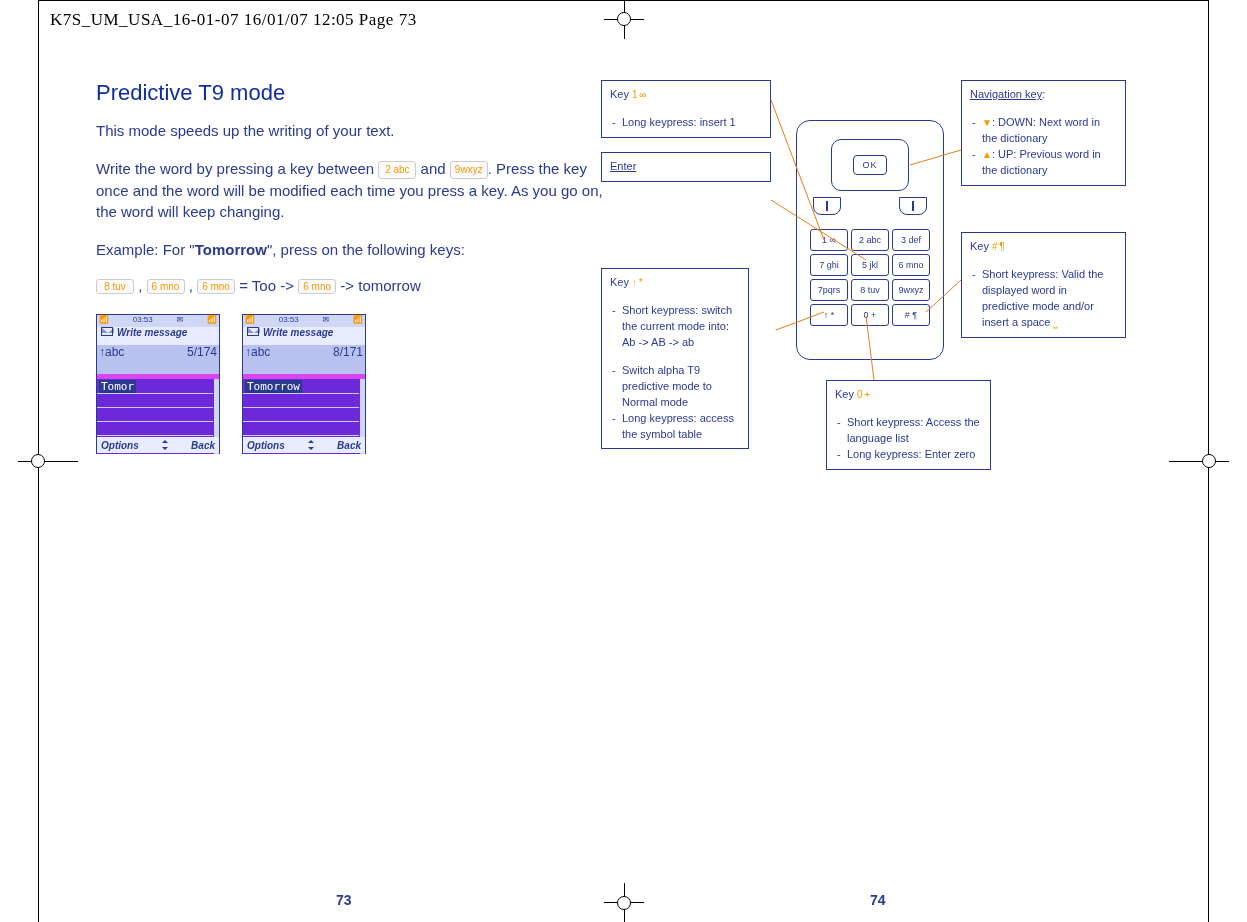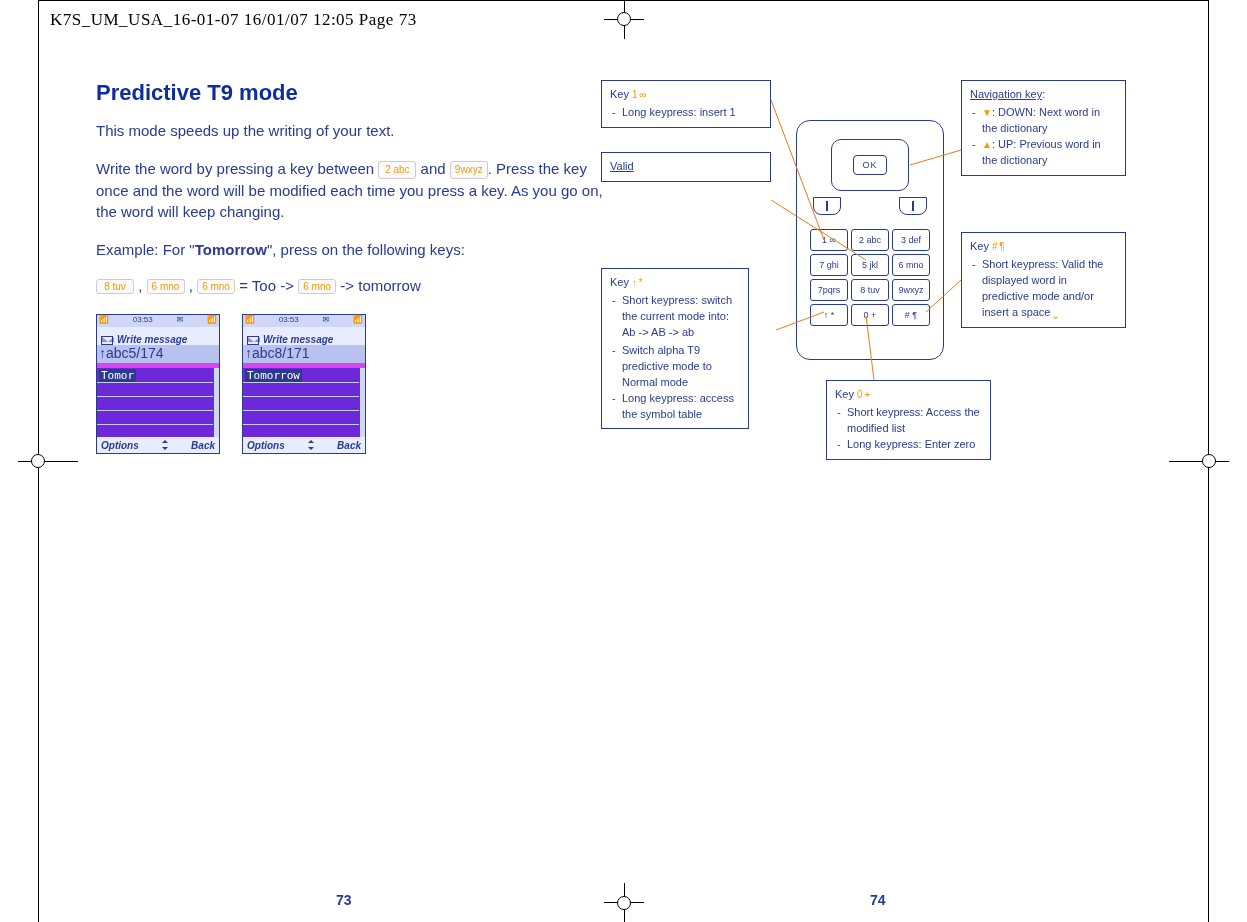--- a/index.html
+++ b/index.html
@@ -77,7 +77,7 @@
   h2 {
     color: #0f2d9e;
     font-size: 22px;
-    font-weight: bold;
+    font-weight: normal;
     margin-bottom: 14px;
   }
   .para {

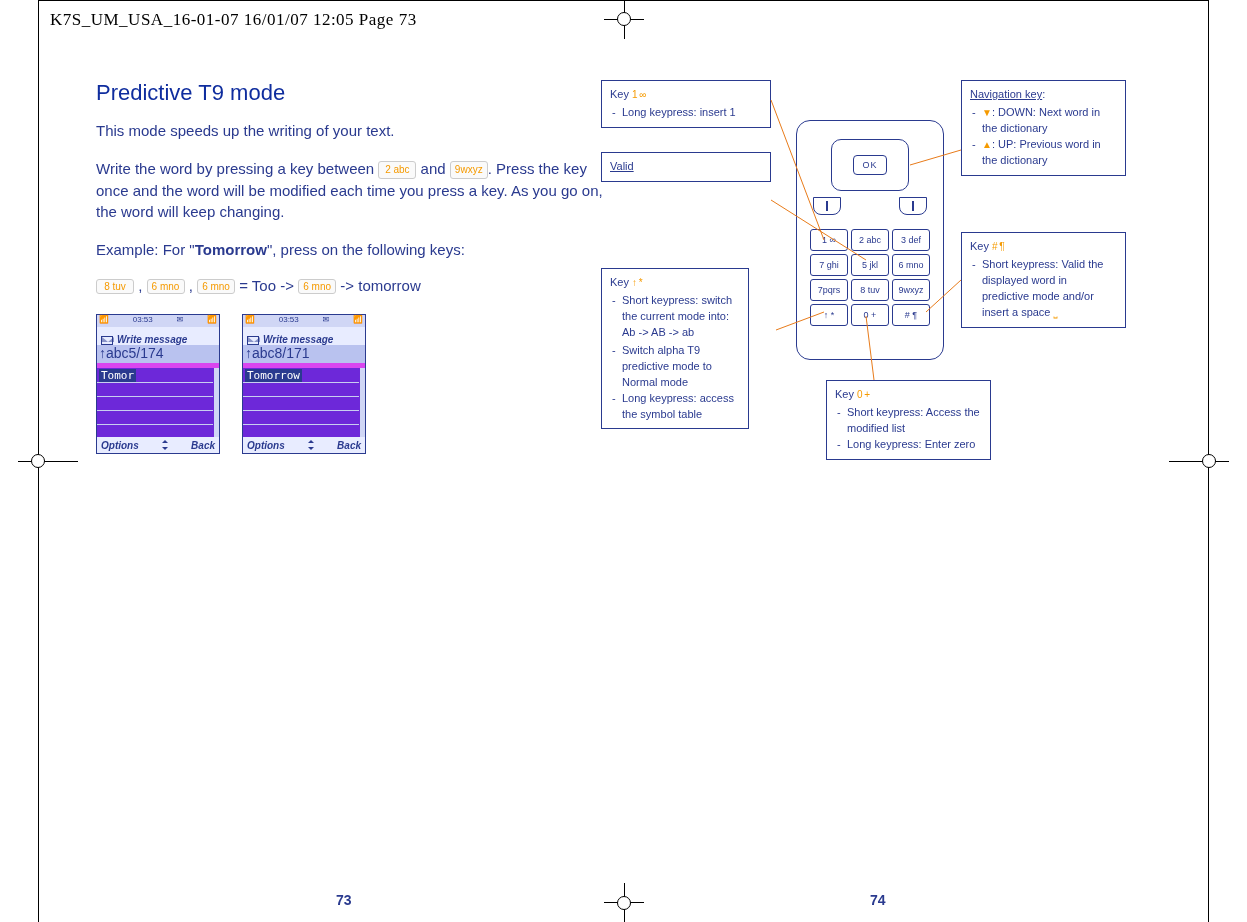--- a/index.html
+++ b/index.html
@@ -201,7 +201,7 @@
   }
   .note .title { color: #2a3a8f; }
   .note .ul { text-decoration: underline; }
-  .note ul { list-style: none; padding-left: 0; margin-top: 2px; }
+  .note ul { list-style: none; padding-left: 0; margin-top: 12px; }
   .note li { padding-left: 12px; position: relative; }
   .note li::before { content: "-"; position: absolute; left: 2px; }
   .note .sub { padding-left: 12px; }

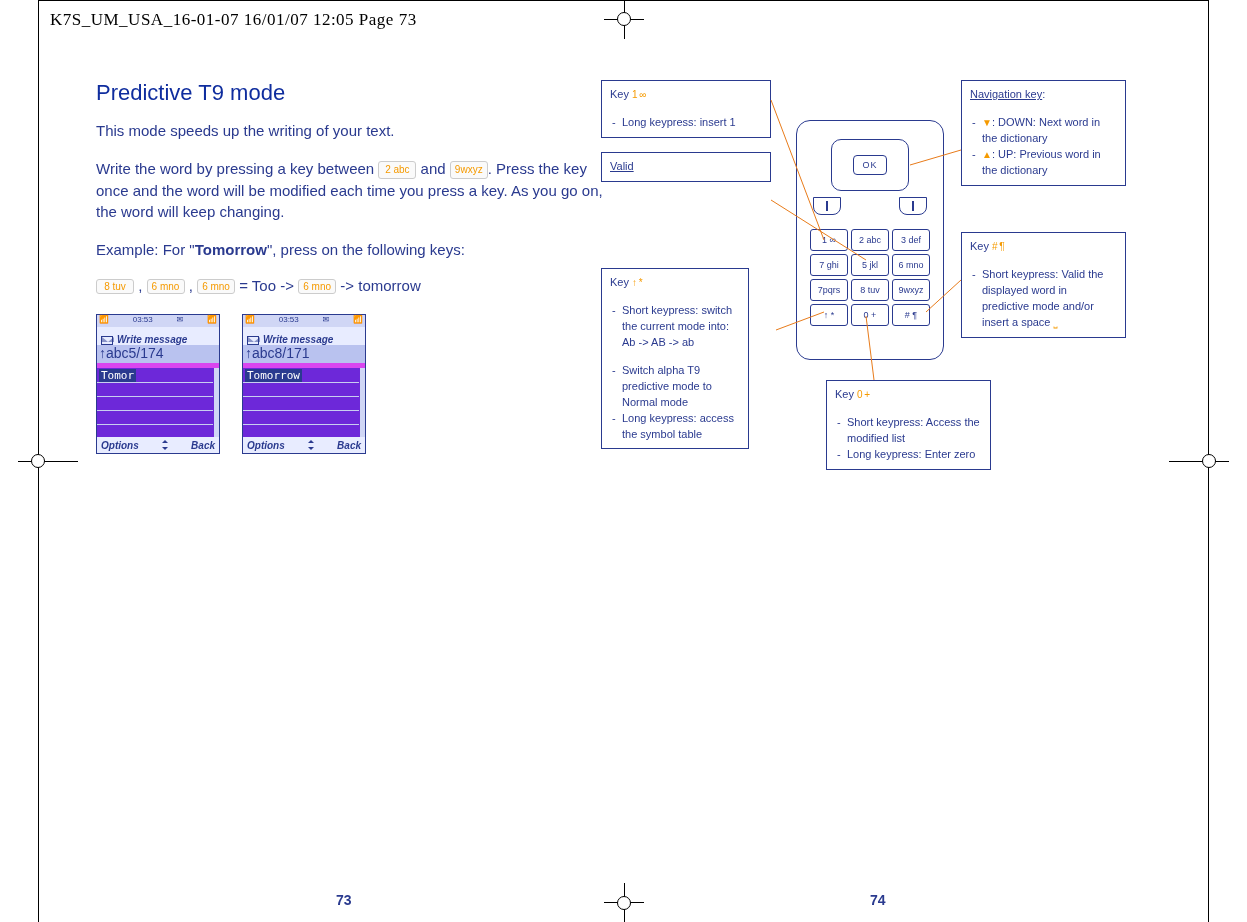--- a/index.html
+++ b/index.html
@@ -378,7 +378,7 @@
       </div>
 
       <div class="note" style="top:72px; left:-25px; width:170px">
-        <span class="title ul">Valid</span>
+        <span class="title ul">Enter</span>
       </div>
 
       <div class="note" style="top:188px; left:-25px; width:148px">

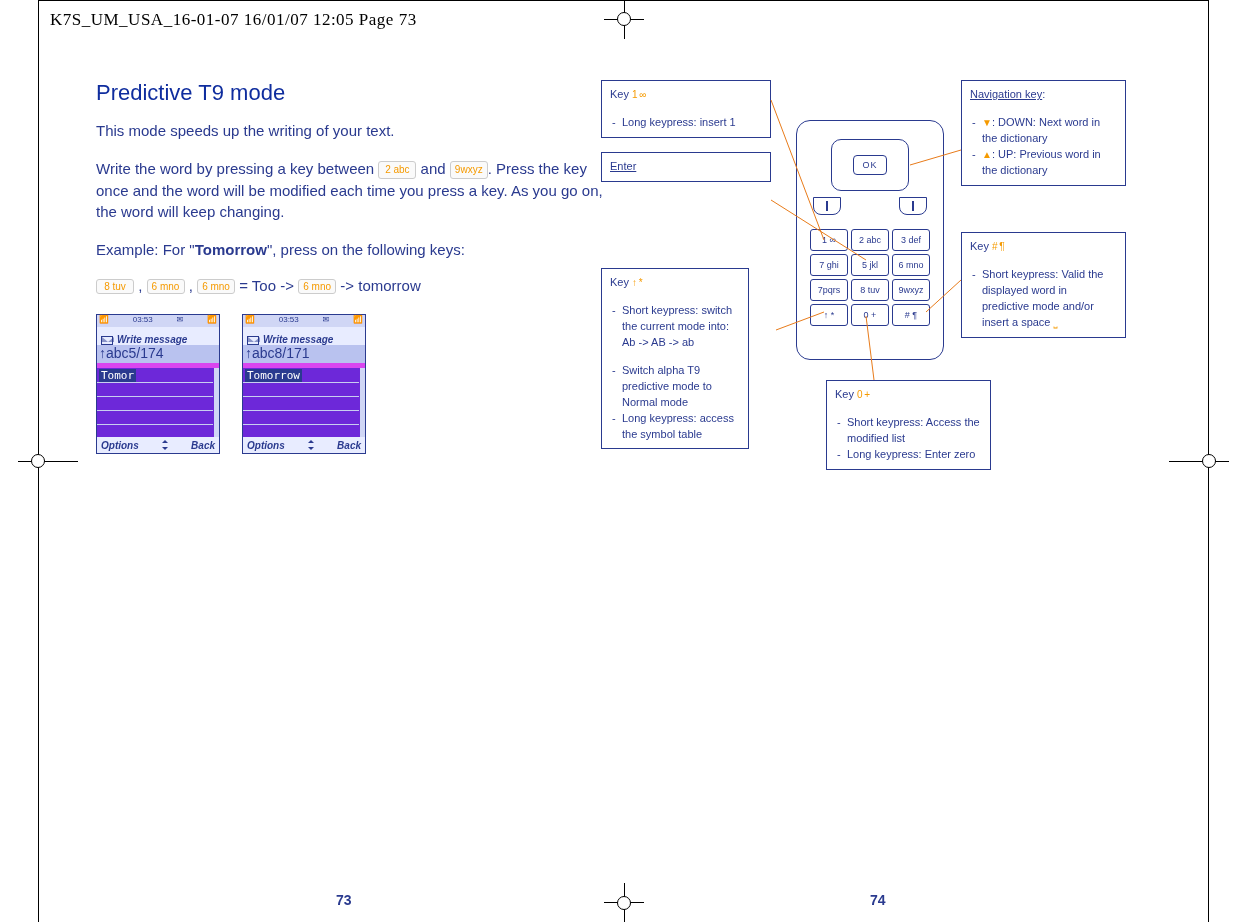--- a/index.html
+++ b/index.html
@@ -119,7 +119,7 @@
     padding: 0 2px; font-size: 8px; color: #2a3a8f;
   }
   .ps-title {
-    height: 18px; display: flex; align-items: flex-end; gap: 4px;
+    height: 18px; display: flex; align-items: flex-start; gap: 4px;
     padding: 0 4px; font-style: italic; font-weight: bold;
     color: #2a3a8f; font-size: 10px;
   }

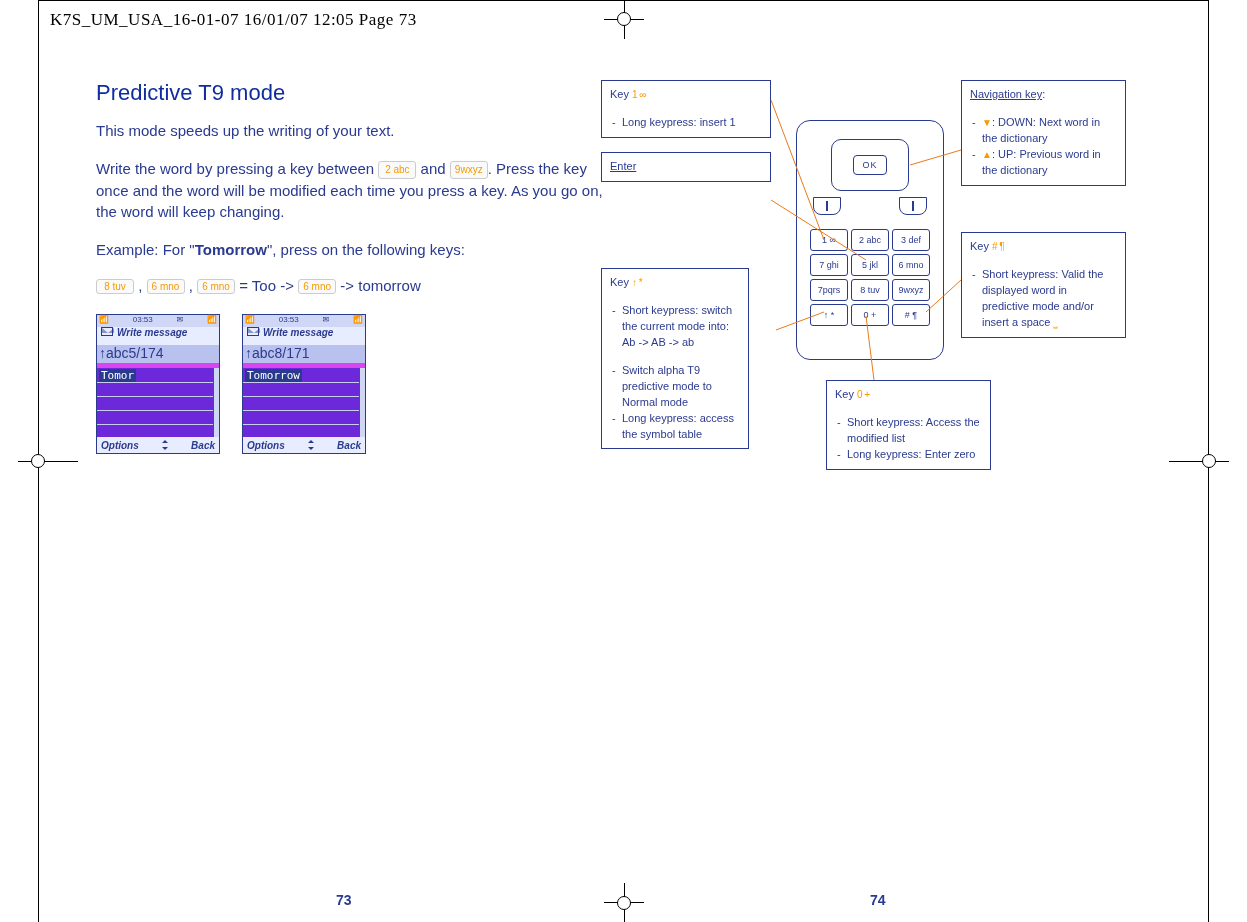--- a/index.html
+++ b/index.html
@@ -134,9 +134,9 @@
     height: 0;
   }
   .ps-bar {
-    height: 18px; background: #b9c2ef;
-    display: flex; 
-    padding: 0 2px; font-size: 14px; color: #2a3a8f;
+    height: 29px; background: #b9c2ef;
+    display: flex; justify-content: space-between;
+    padding: 0 2px; font-size: 12px; color: #2a3a8f;
   }
   .ps-text-area {
     position: relative;

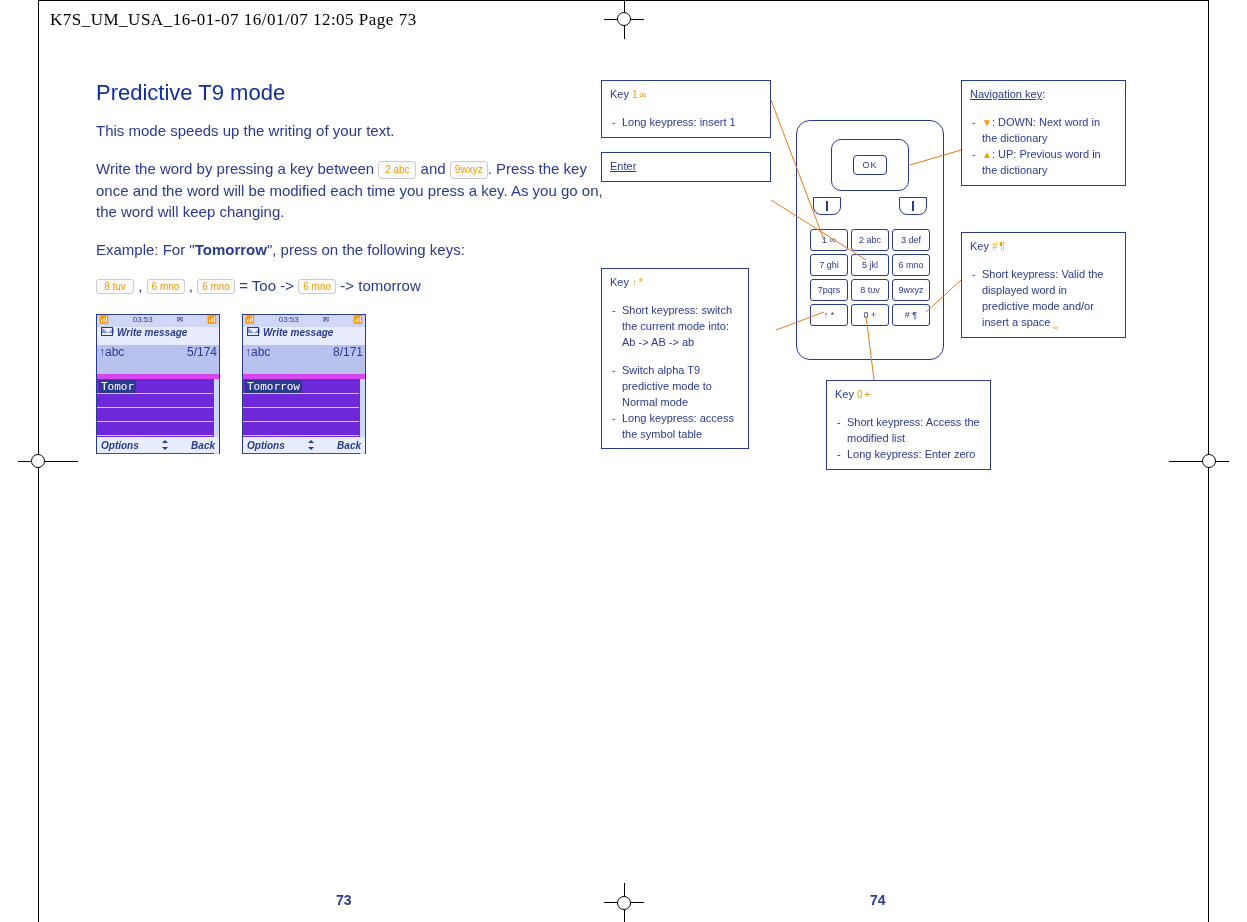--- a/index.html
+++ b/index.html
@@ -396,7 +396,7 @@
       <div class="note" style="top:300px; left:200px; width:165px">
         <span class="title"><span>Key</span> <span class="kglyph">0 +</span></span>
         <ul>
-          <li>Short keypress: Access the modified list</li>
+          <li>Short keypress: Access the language list</li>
           <li>Long keypress: Enter zero</li>
         </ul>
       </div>

